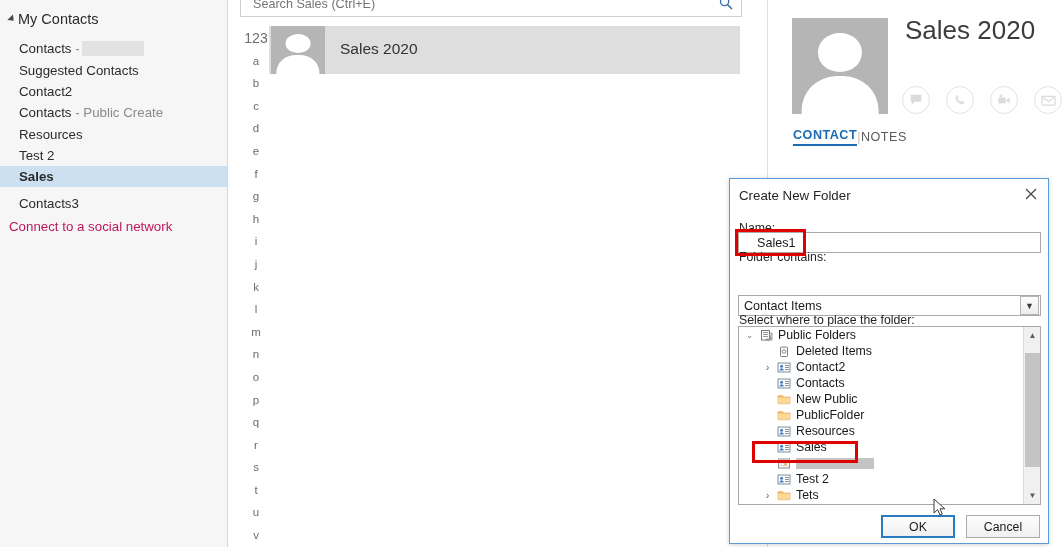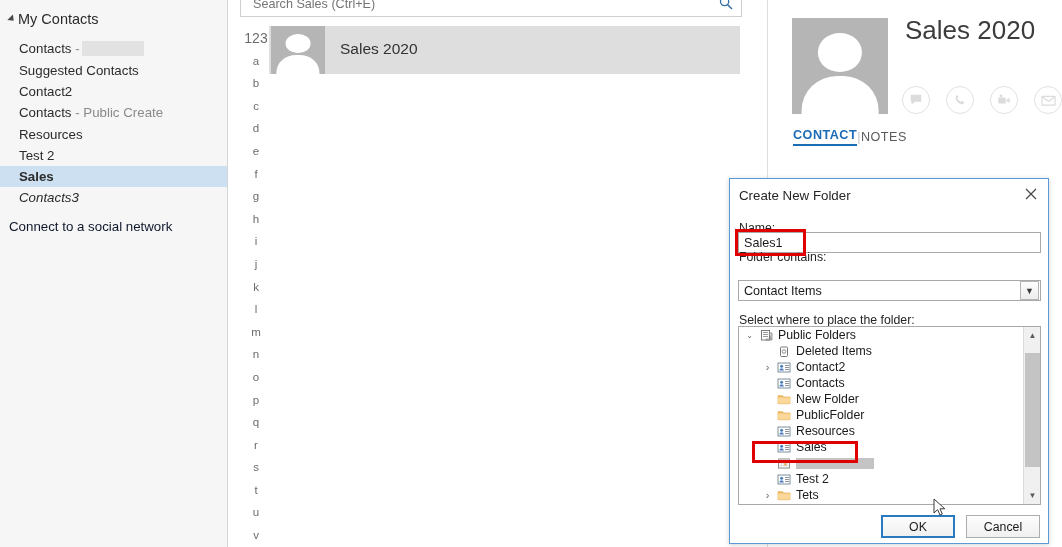--- a/index.html
+++ b/index.html
@@ -435,7 +435,7 @@
         <div class="folder-item" style="top: 124px;"><span>Resources</span></div>
         <div class="folder-item" style="top: 145px;"><span>Test 2</span></div>
         <div class="folder-item selected" style="top: 166px;"><span>Sales</span></div>
-        <div class="folder-item" style="top: 187px; font-style: italic;"><span>Contacts3</span></div>
+        <div class="folder-item" style="top: 193px;"><span>Contacts3</span></div>
       </div>
     <div id="social-link">Connect to a social network</div>
   </div>

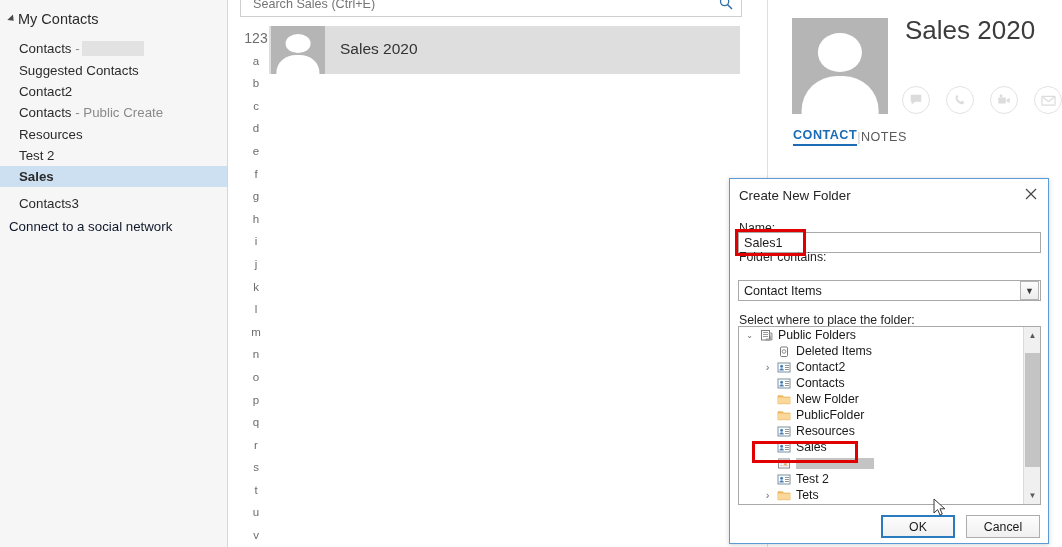--- a/index.html
+++ b/index.html
@@ -77,7 +77,7 @@
     position: absolute;
     left: 9px; top: 219px;
     font-size: 13.3px;
-    color: #0f172a;
+    color: #be185d;
     white-space: nowrap;
     cursor: pointer;
   }

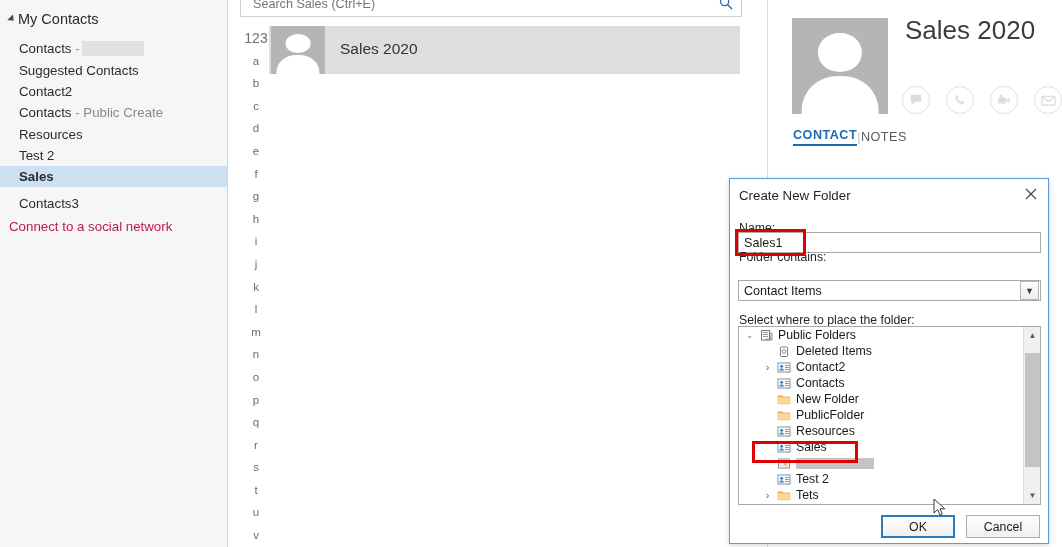--- a/index.html
+++ b/index.html
@@ -264,7 +264,7 @@
     background: #ffffff;
     font-size: 12.6px;
     color: #1a1a1a;
-    padding-left: 5px;
+    padding-left: 18px;
     font-family: "Liberation Sans", sans-serif;
     outline: none;
   }

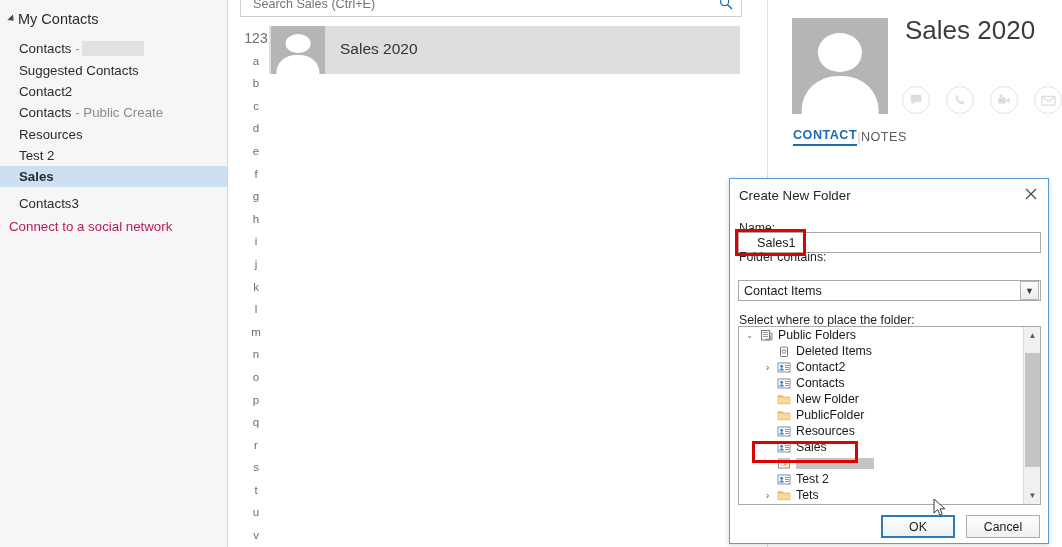--- a/index.html
+++ b/index.html
@@ -278,7 +278,7 @@
   }
   #combo {
     position: absolute;
-    left: 8px; top: 101px;
+    left: 8px; top: 116px;
     width: 303px; height: 21px;
     border: 1px solid #a9a9a9;
     background: #ffffff;

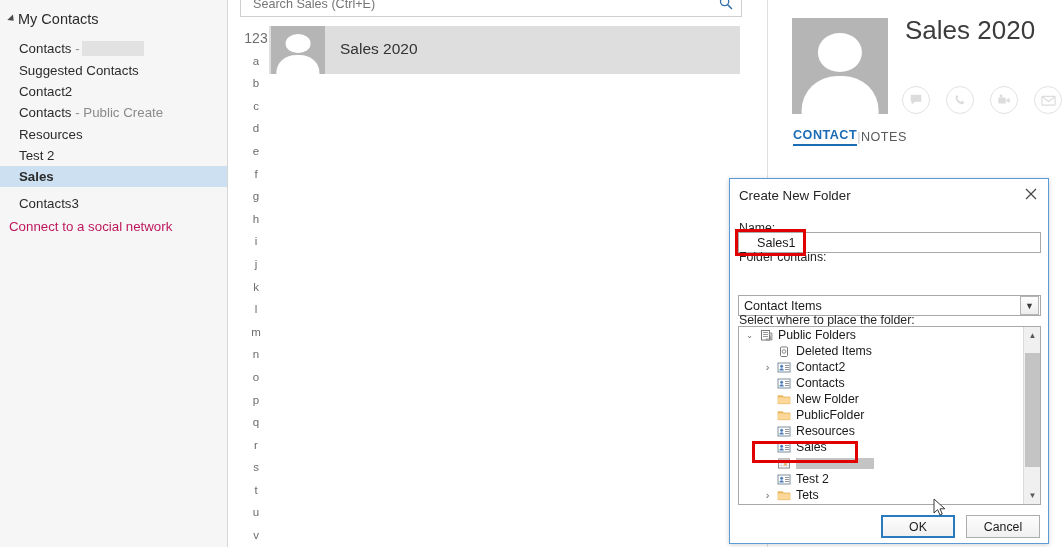--- a/index.html
+++ b/index.html
@@ -606,7 +606,7 @@
                 <path d="M1 4.6h12v6H1z" fill="#fbd89a"></path>
               </svg>
             </span>
-            <span class="tlabel">New Folder</span>
+            <span class="tlabel">New Public</span>
           </div>
           <div class="tnode" style="padding-left: 21px;">
             <span class="tchev"></span>

